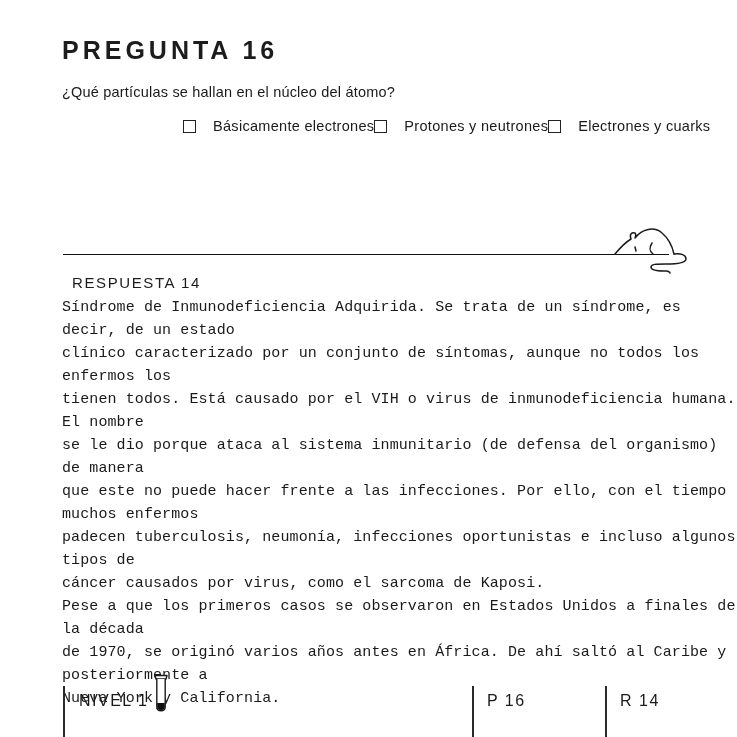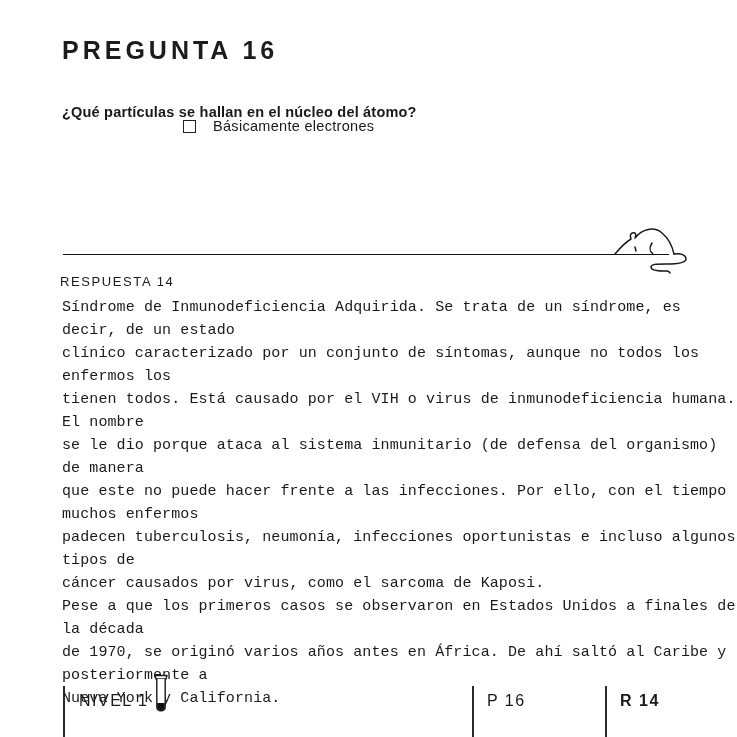--- a/index.html
+++ b/index.html
@@ -24,10 +24,9 @@
   .question {
     left: 62px; top: 84px;
     font-size: 14.5px;
-    font-weight: 700;
+    font-weight: 400;
     letter-spacing: 0.2px;
     white-space: nowrap;
-    margin-top: 20px;
   }
   .options {
     left: 183px; top: 115px;

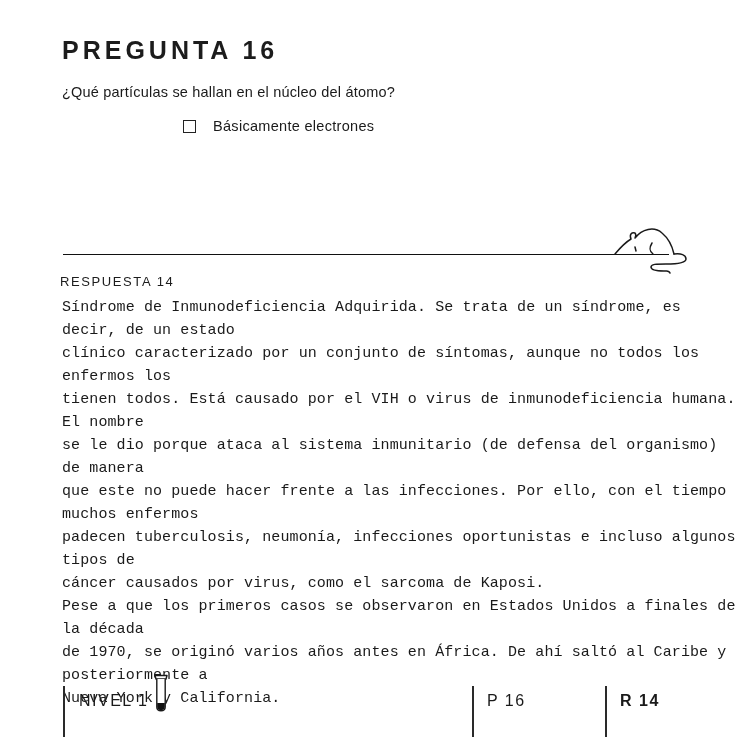--- a/index.html
+++ b/index.html
@@ -107,6 +107,10 @@
     <span class="checkbox"></span>
     <span class="option-label">Básicamente electrones</span>
   </div>
+  <div class="option-row">
+    <span class="checkbox"></span>
+    <span class="option-label">Protones y neutrones</span>
+  </div>
 </div>
 
 <div class="abs divider"></div>

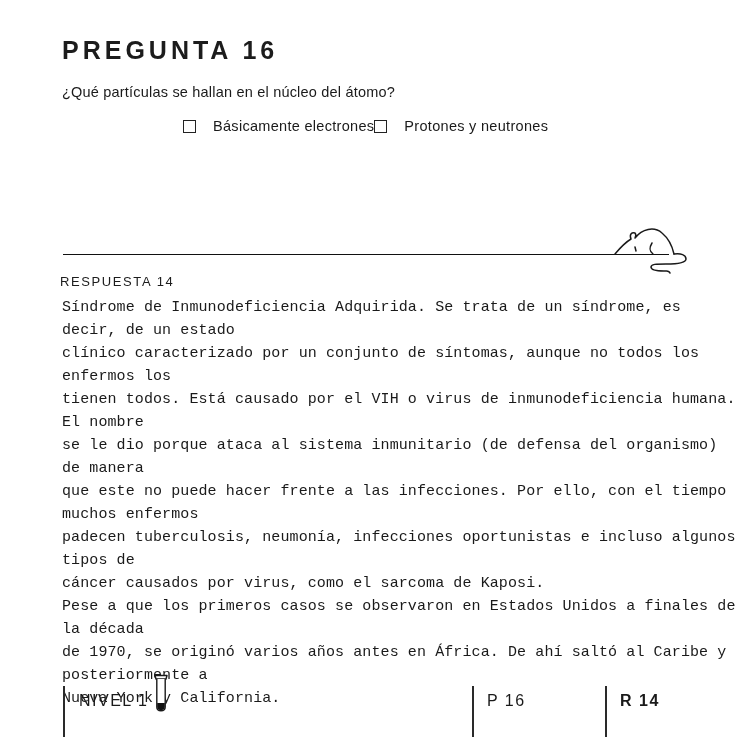--- a/index.html
+++ b/index.html
@@ -111,6 +111,10 @@
     <span class="checkbox"></span>
     <span class="option-label">Protones y neutrones</span>
   </div>
+  <div class="option-row">
+    <span class="checkbox"></span>
+    <span class="option-label">Electrones y cuarks</span>
+  </div>
 </div>
 
 <div class="abs divider"></div>

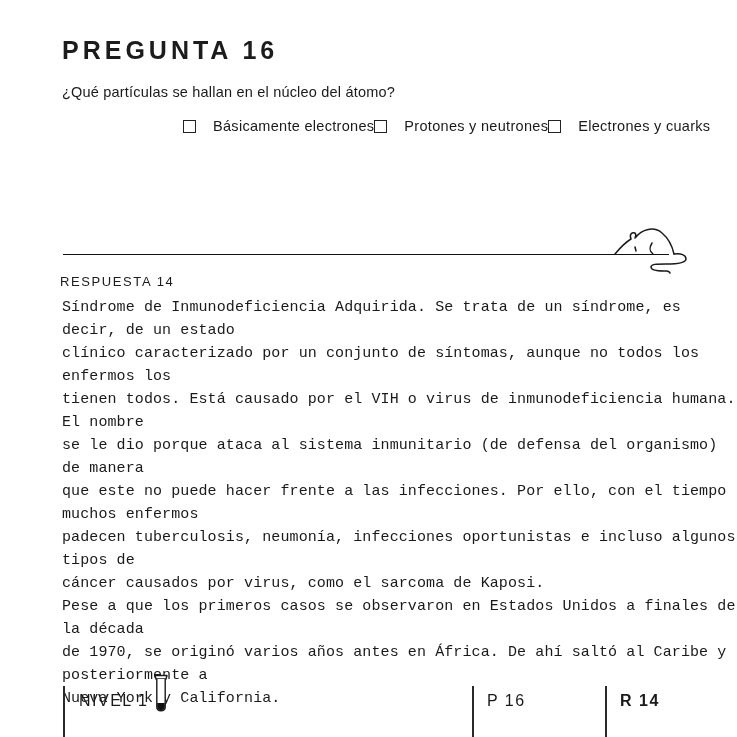--- a/index.html
+++ b/index.html
@@ -60,8 +60,8 @@
   .mouse-svg { left: 598px; top: 212px; }
 
   .answer-heading {
-    left: 60px; top: 274px;
-    font-size: 13px;
+    left: 72px; top: 274px;
+    font-size: 15px;
     letter-spacing: 1.6px;
     color: #1c1c1c;
     white-space: nowrap;

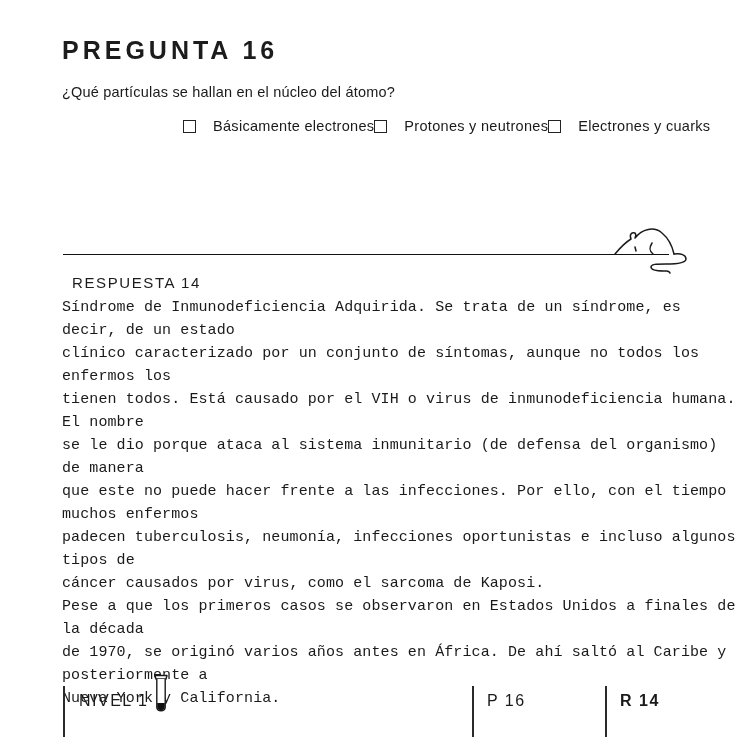--- a/index.html
+++ b/index.html
@@ -92,7 +92,7 @@
   }
   .footer-level { left: 79px; }
   .footer-page  { left: 487px; }
-  .footer-ref   { left: 620px; font-weight: bold; }
+  .footer-ref   { left: 620px; }
   .tube-svg { left: 151px; top: 674px; }
 </style>
 </head>

